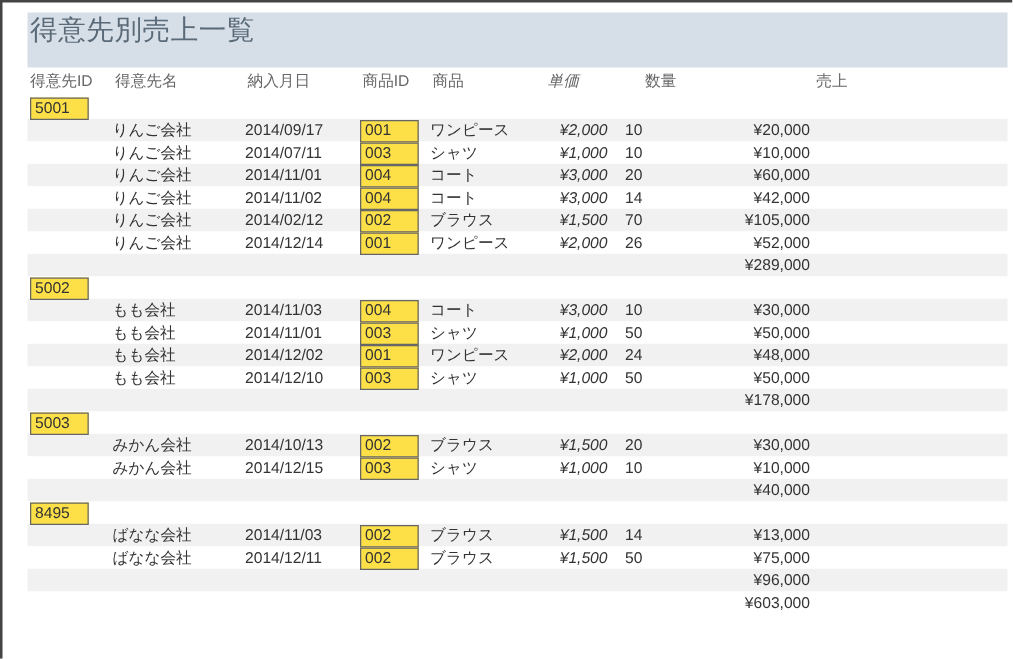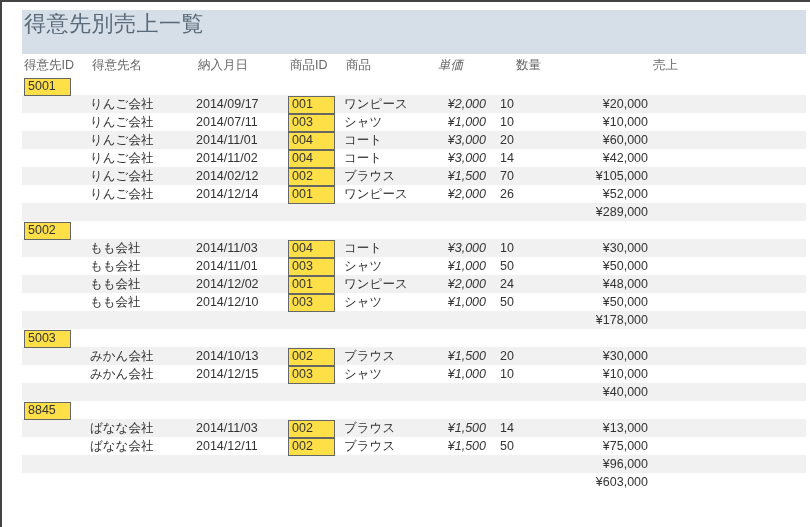--- a/index.html
+++ b/index.html
@@ -268,7 +268,7 @@
         <div class="col-amt">¥40,000</div>
       </div>
       <div class="row">
-        <div class="col-id"><span class="boxed">8845</span></div>
+        <div class="col-id"><span class="boxed">8495</span></div>
         <div class="col-name"></div>
         <div class="col-date"></div>
         <div class="col-pid"></div>

